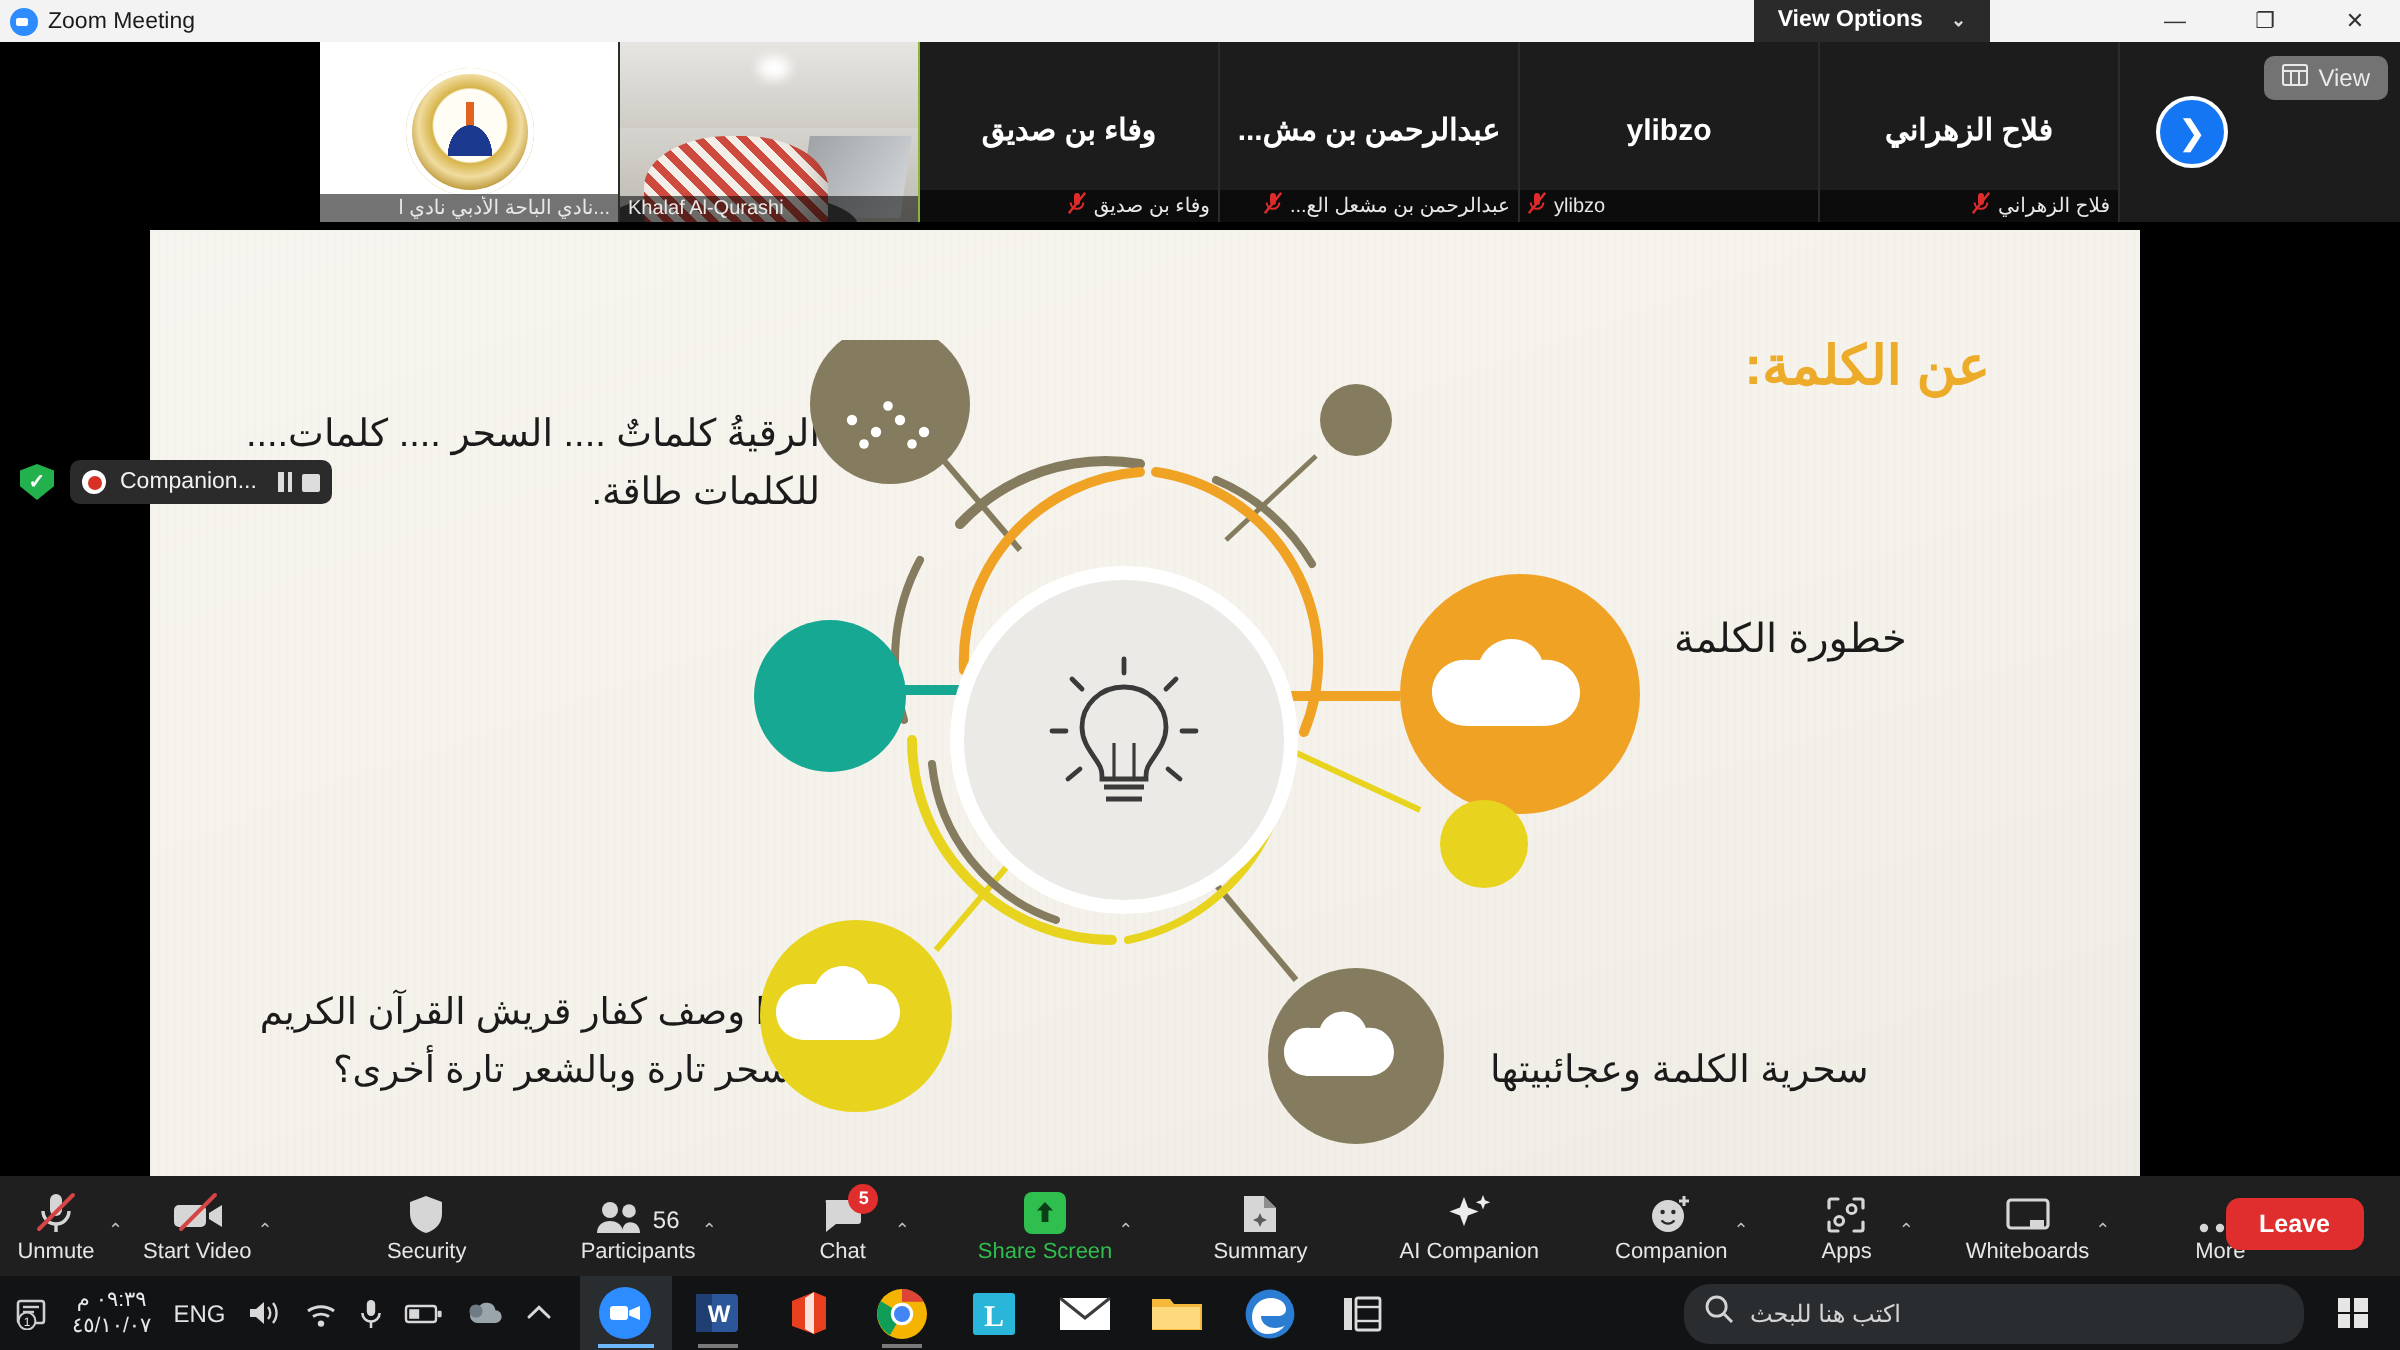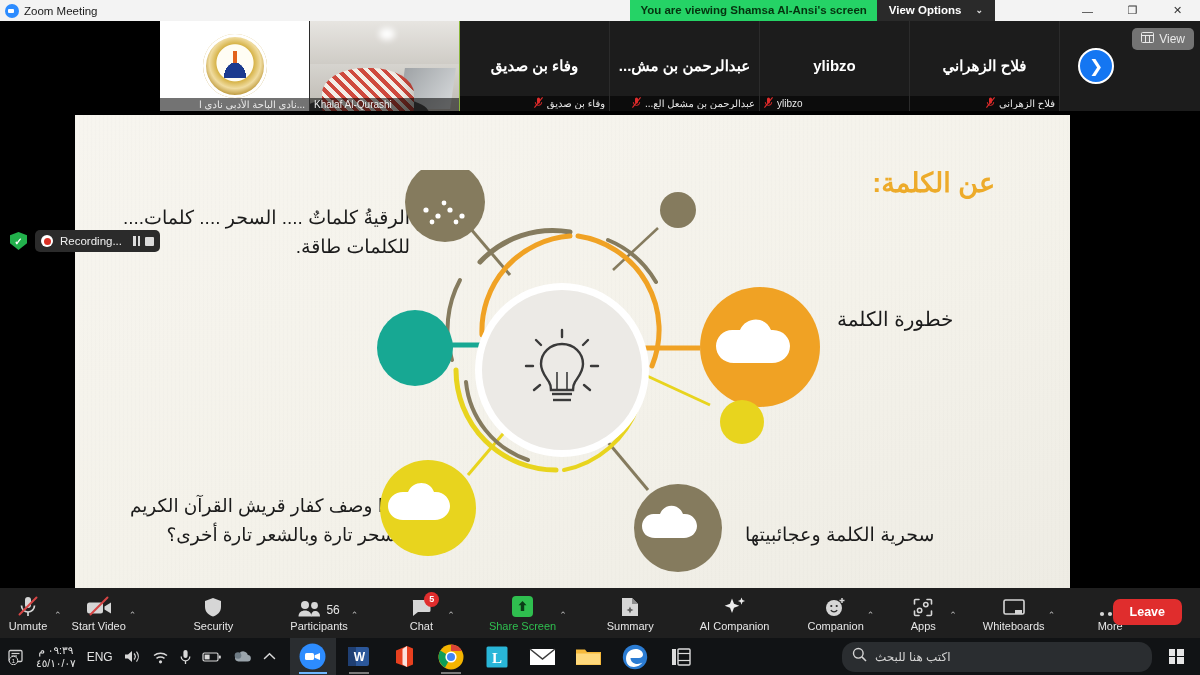--- a/index.html
+++ b/index.html
@@ -293,7 +293,6 @@
     <div class="tb-logo"></div>
     <div class="tb-title">Zoom Meeting</div>
     <div class="tb-spacer"></div>
-    <div class="share-banner">You are viewing Shamsa Al-Ansi's screen</div>
     <div class="view-options">
       <span>View Options</span>
       <span class="vo-caret">⌄</span>

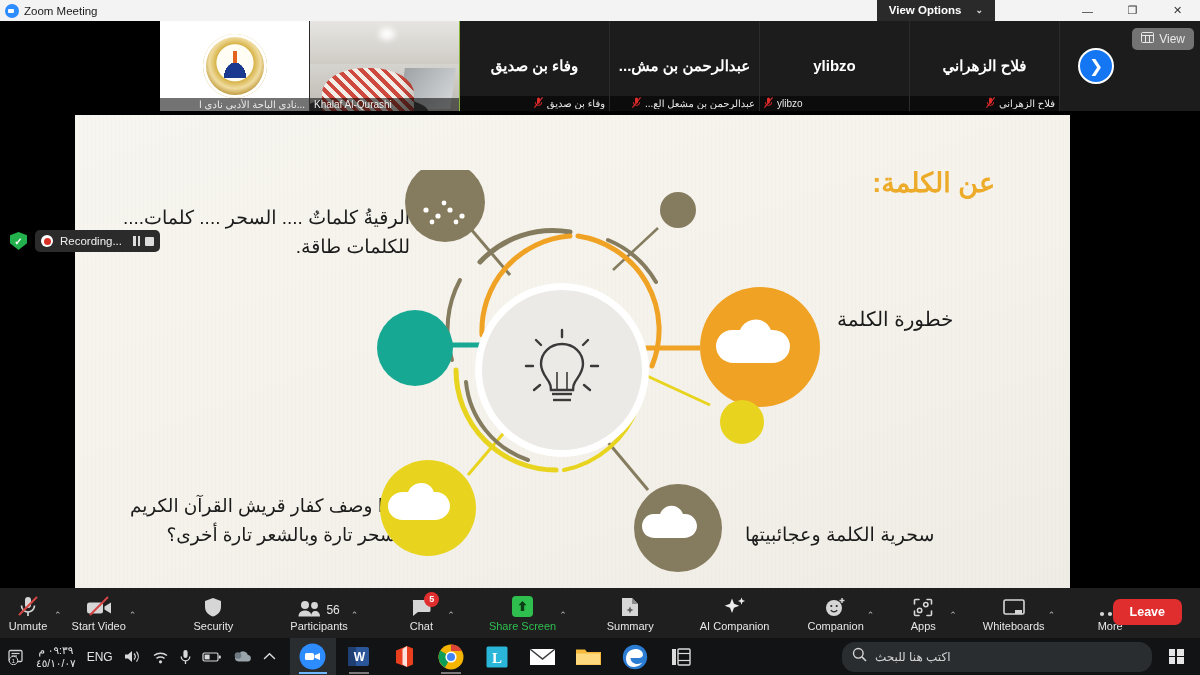--- a/index.html
+++ b/index.html
@@ -497,7 +497,7 @@
         <span class="rec-dot">
             <i></i>
           </span>
-        <span class="rec-txt">Recording...</span>
+        <span class="rec-txt">Companion...</span>
         <span class="rec-ctrl">
           <span class="ic-pause">
               <i></i>

